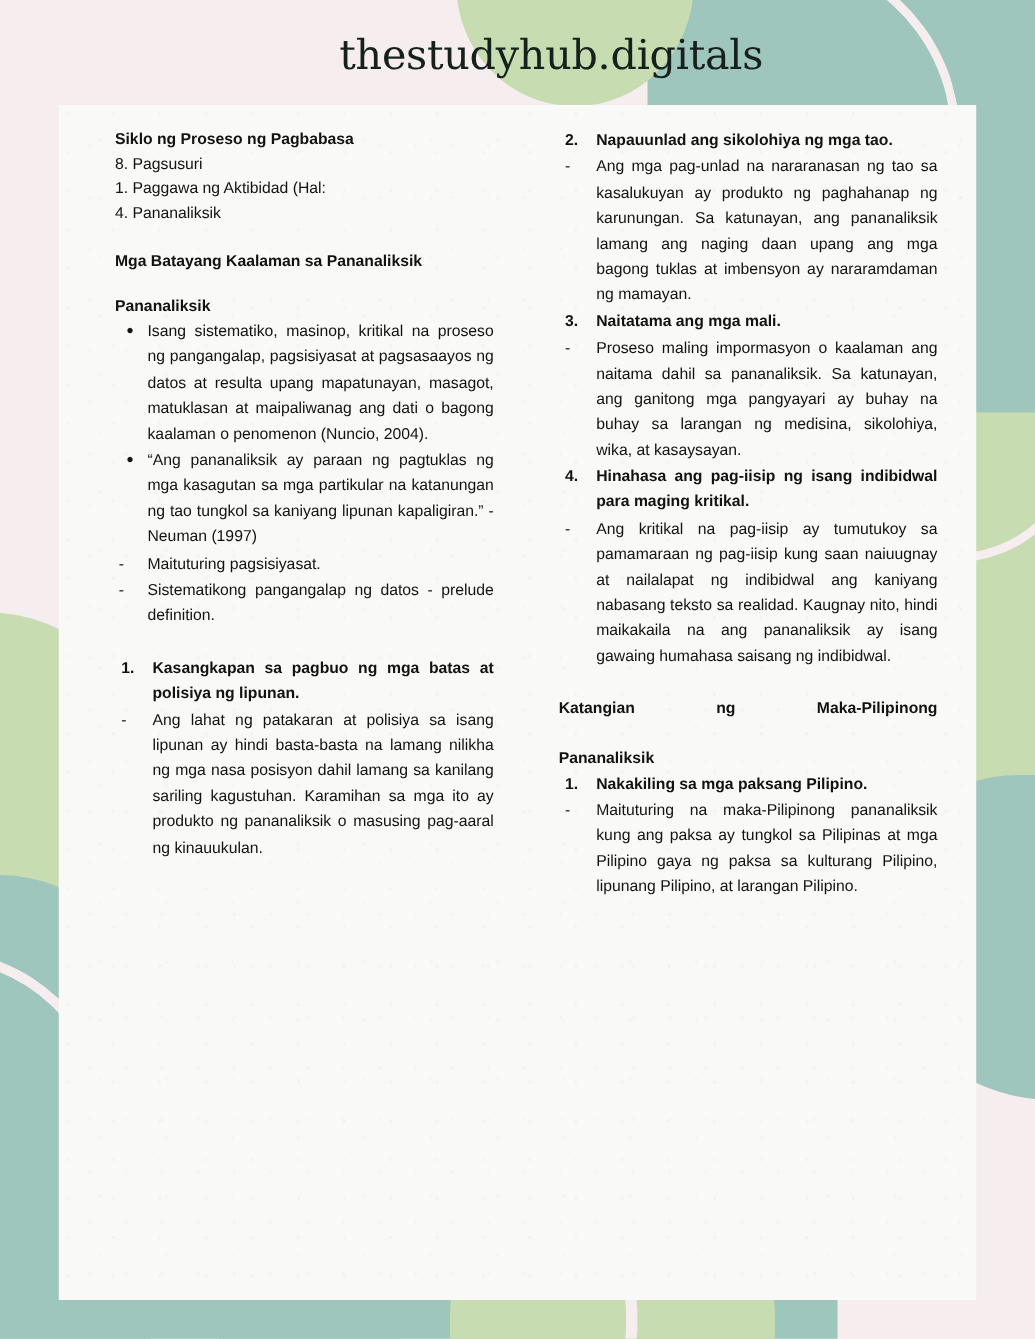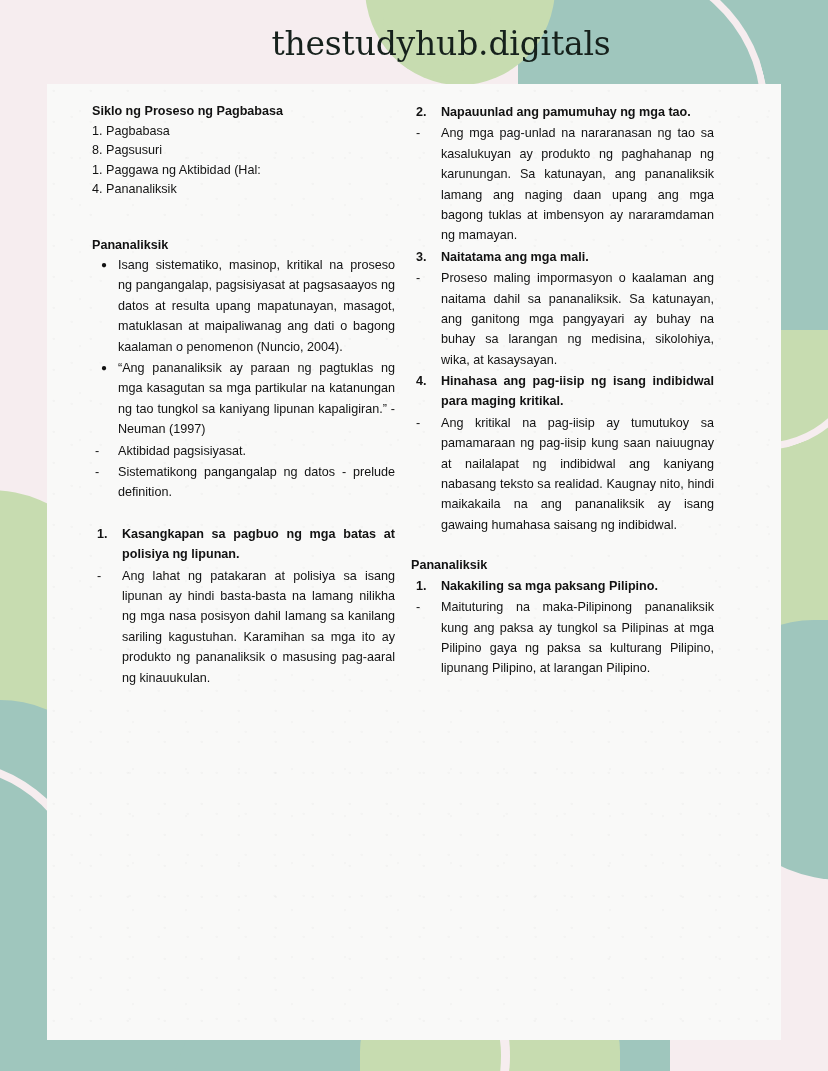--- a/index.html
+++ b/index.html
@@ -219,7 +219,7 @@
 
   .columns {
     display: flex;
-    gap: 16px;
+    gap: 52px;
     height: 100%;
   }
 

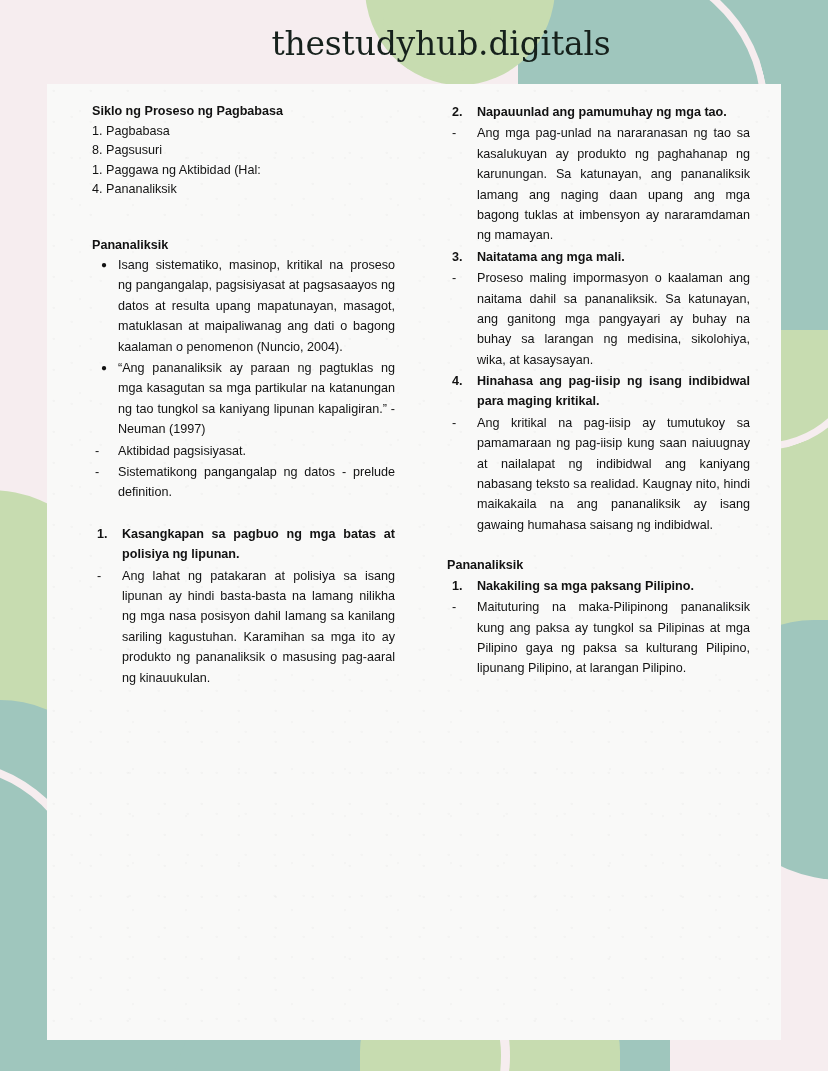--- a/index.html
+++ b/index.html
@@ -390,7 +390,7 @@
 
       <div class="row">
         <span class="marker num">2.</span>
-        <span class="body-txt b last-left">Napauunlad ang pamumuhay ng mga tao.</span>
+        <span class="body-txt b last-left">Napauunlad ang sikolohiya ng mga tao.</span>
       </div>
       <div class="row">
         <span class="marker num-plain">-</span>

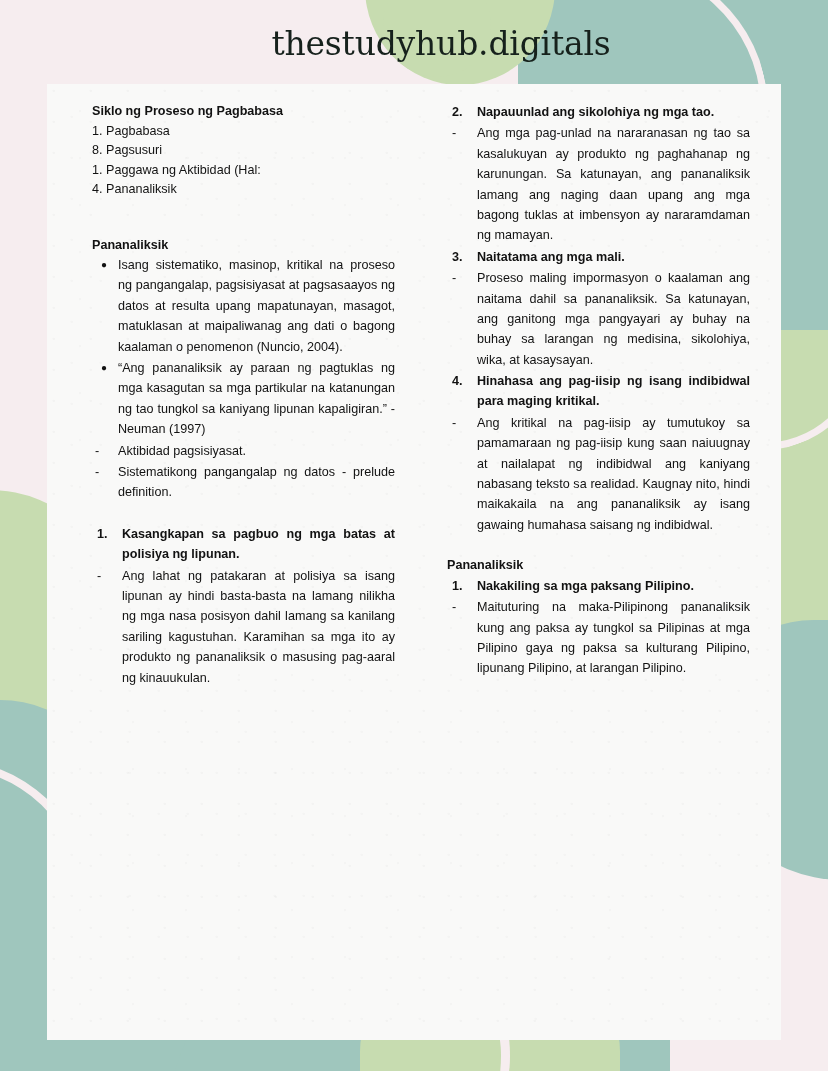--- a/index.html
+++ b/index.html
@@ -339,7 +339,6 @@
     <div class="col">
 
       <div class="h-bold">Siklo ng Proseso ng Pagbabasa</div>
-      <div class="plain">1. Pagbabasa</div>
       <div class="plain">8. Pagsusuri</div>
       <div class="plain">1. Paggawa ng Aktibidad (Hal:</div>
       <div class="plain">4. Pananaliksik</div>

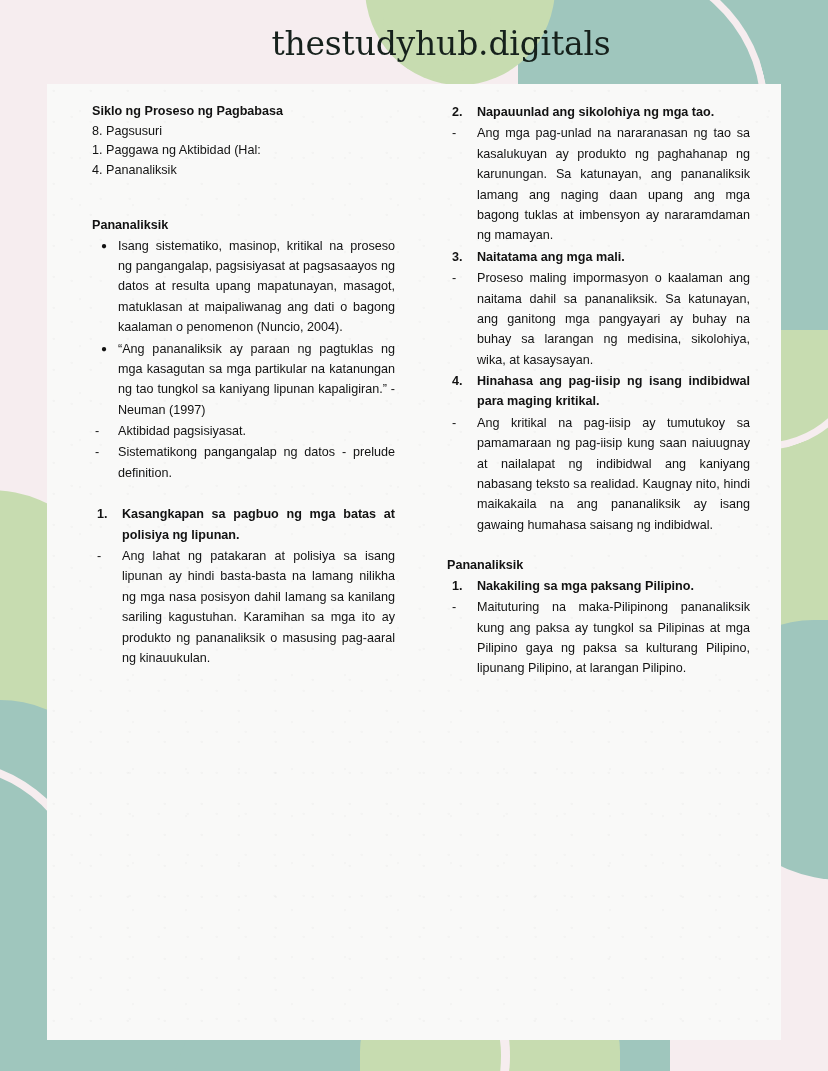--- a/index.html
+++ b/index.html
@@ -345,6 +345,7 @@
 
       <div class="gap-lg"></div>
 
+      <div class="h-bold">Mga Batayang Kaalaman sa Pananaliksik</div>
 
       <div class="gap-md"></div>
 

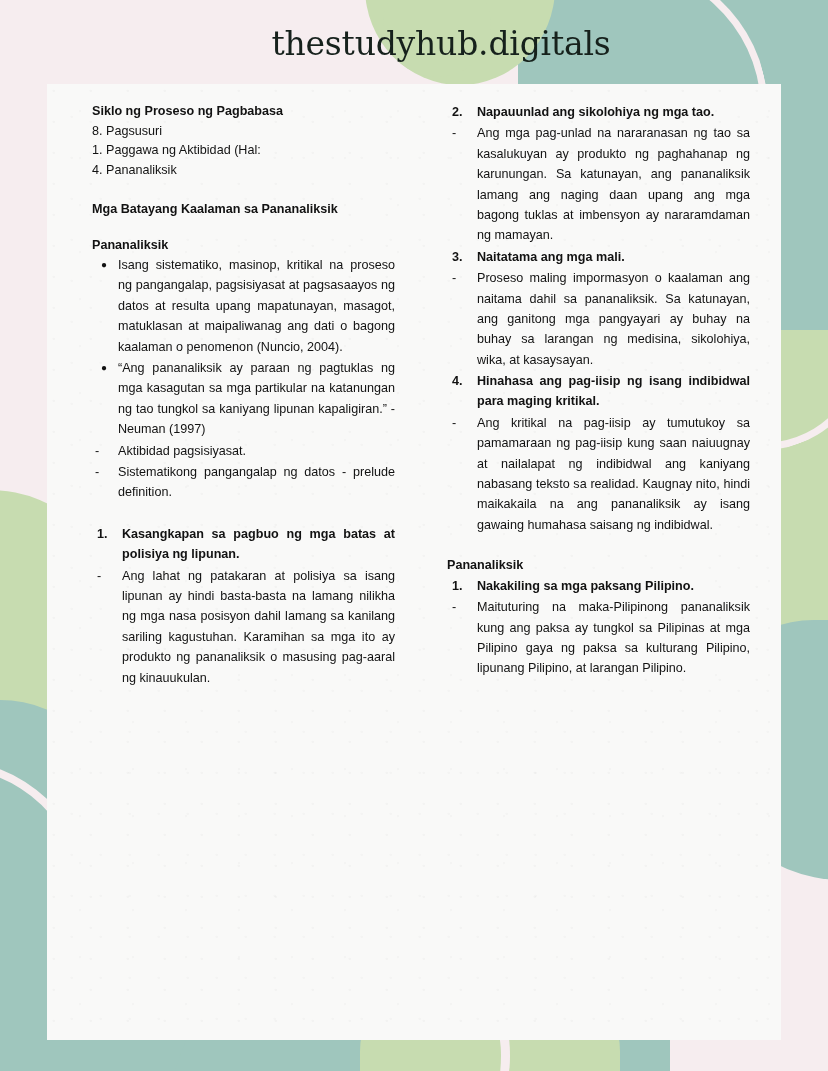--- a/index.html
+++ b/index.html
@@ -363,7 +363,7 @@
 
       <div class="row">
         <span class="marker dash">-</span>
-        <span class="body-txt last-left">Aktibidad pagsisiyasat.</span>
+        <span class="body-txt last-left">Maituturing pagsisiyasat.</span>
       </div>
 
       <div class="row">

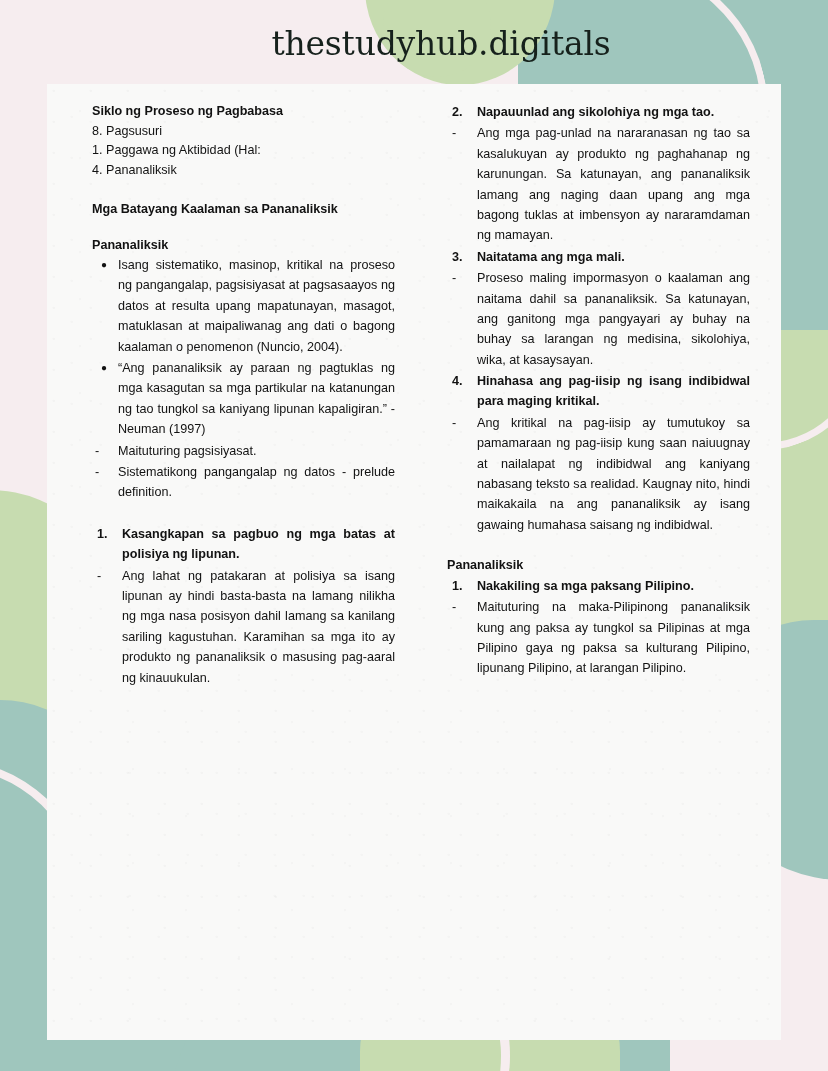--- a/index.html
+++ b/index.html
@@ -417,6 +417,7 @@
 
       <div class="gap-lg"></div>
 
+      <div class="spread-head">Katangian ng Maka-Pilipinong</div>
       <div class="h-bold">Pananaliksik</div>
 
       <div class="row">

